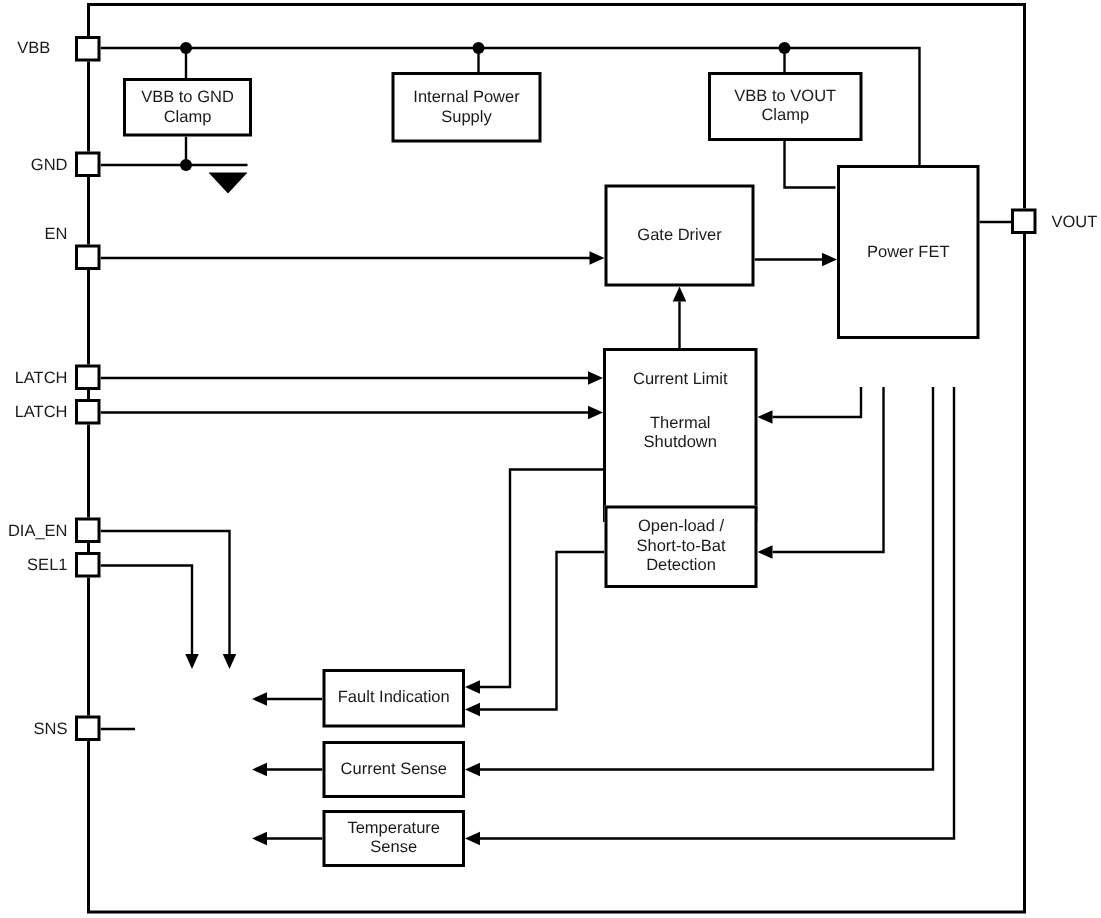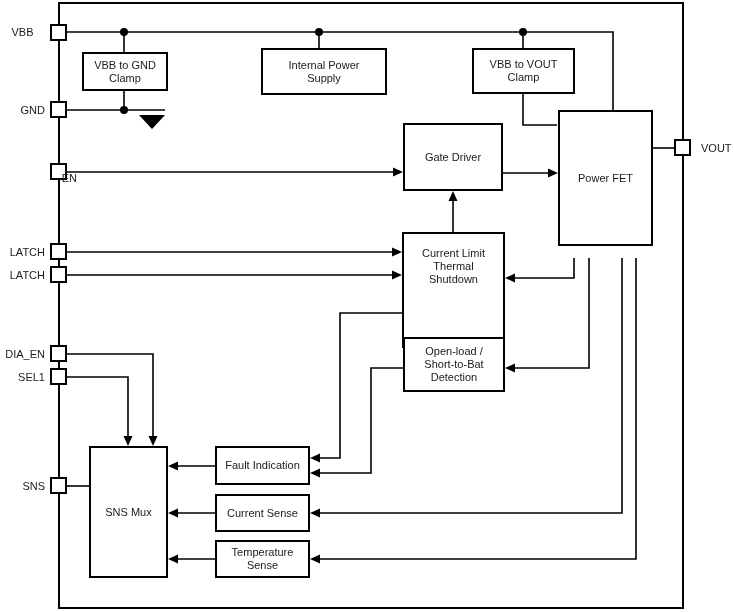--- a/index.html
+++ b/index.html
@@ -111,7 +111,7 @@
     <span class="blabel">VBB to GND
 Clamp</span>
   </div>
-  <div class="block" style="left:261px;top:48px;width:126px;height:47px;">
+  <div class="block" style="left:261px;top:48px;width:100px;height:47px;">
     <span class="blabel">Internal Power
 Supply</span>
   </div>

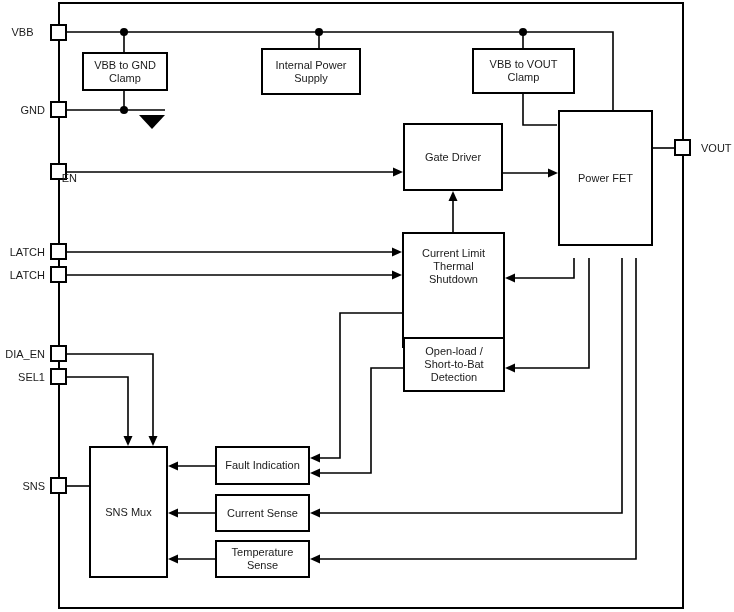--- a/index.html
+++ b/index.html
@@ -161,7 +161,7 @@
 
   <div class="pin-label left" style="top:25px;text-align:center;">VBB</div>
   <div class="pin-label left" style="top:103px;">GND</div>
-  <div class="pin-label left" style="top:171px;padding-left:32px;">EN</div>
+  <div class="pin-label left" style="top:149px;">EN</div>
   <div class="pin-label left" style="top:245px;">LATCH</div>
   <div class="pin-label left" style="top:268px;">LATCH</div>
   <div class="pin-label left" style="top:347px;">DIA_EN</div>

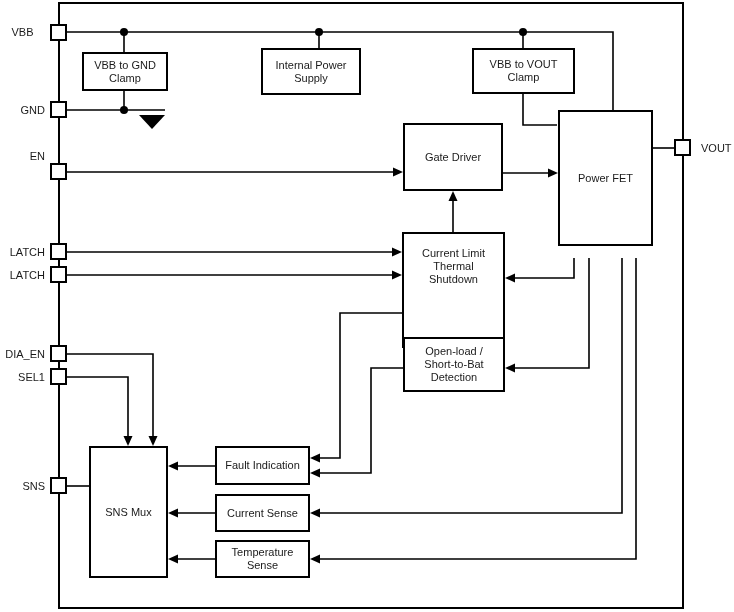--- a/index.html
+++ b/index.html
@@ -122,7 +122,7 @@
   <div class="block" style="left:403px;top:123px;width:100px;height:68px;text-align:right;">
     <span class="blabel">Gate Driver</span>
   </div>
-  <div class="block" style="left:558px;top:110px;width:95px;height:136px;">
+  <div class="block" style="left:558px;top:110px;width:95px;height:116px;">
     <span class="blabel">Power FET</span>
   </div>
   <div class="block cl" style="left:402px;top:232px;width:103px;height:116px;">

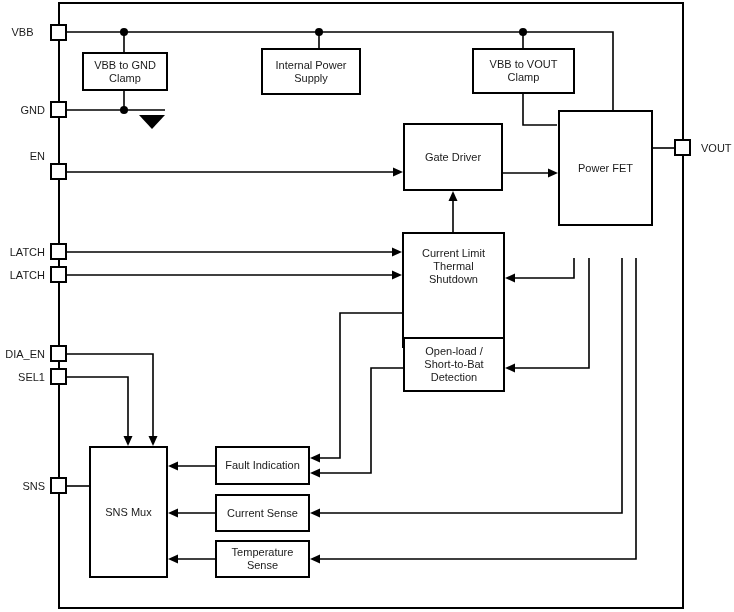--- a/index.html
+++ b/index.html
@@ -28,7 +28,7 @@
   }
   .block .blabel{white-space:pre-line;}
   .block.cl{justify-content:flex-start;padding-top:13px;}
-  .block.cl .blabel + .blabel{}
+  .block.cl .blabel + .blabel{margin-top:16px;}
   .pin{
     position:absolute;width:17px;height:17px;box-sizing:border-box;
     border:2px solid var(--line);background:var(--bg);

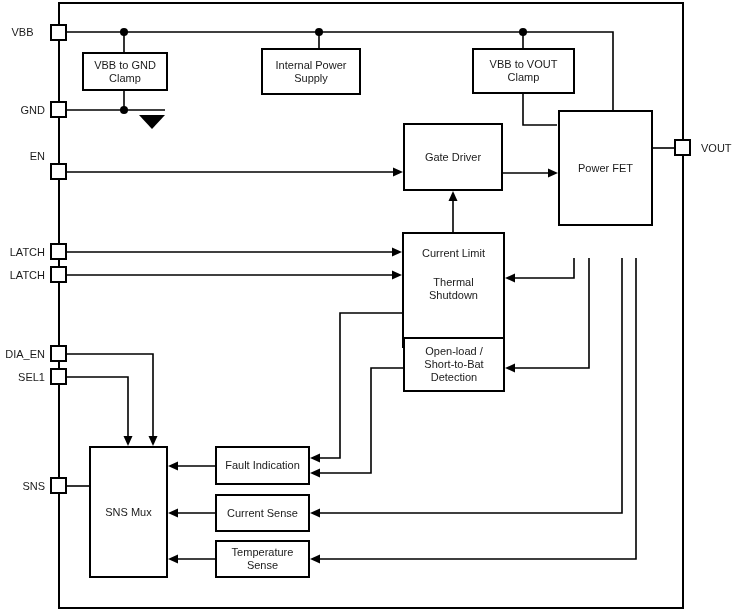--- a/index.html
+++ b/index.html
@@ -145,9 +145,6 @@
     <span class="blabel">Temperature
 Sense</span>
   </div>
-  <div class="block" style="left:89px;top:446px;width:79px;height:132px;">
-    <span class="blabel">SNS Mux</span>
-  </div>
 
   <div class="pin" style="left:50px;top:24px;"></div>
   <div class="pin" style="left:50px;top:101px;"></div>

